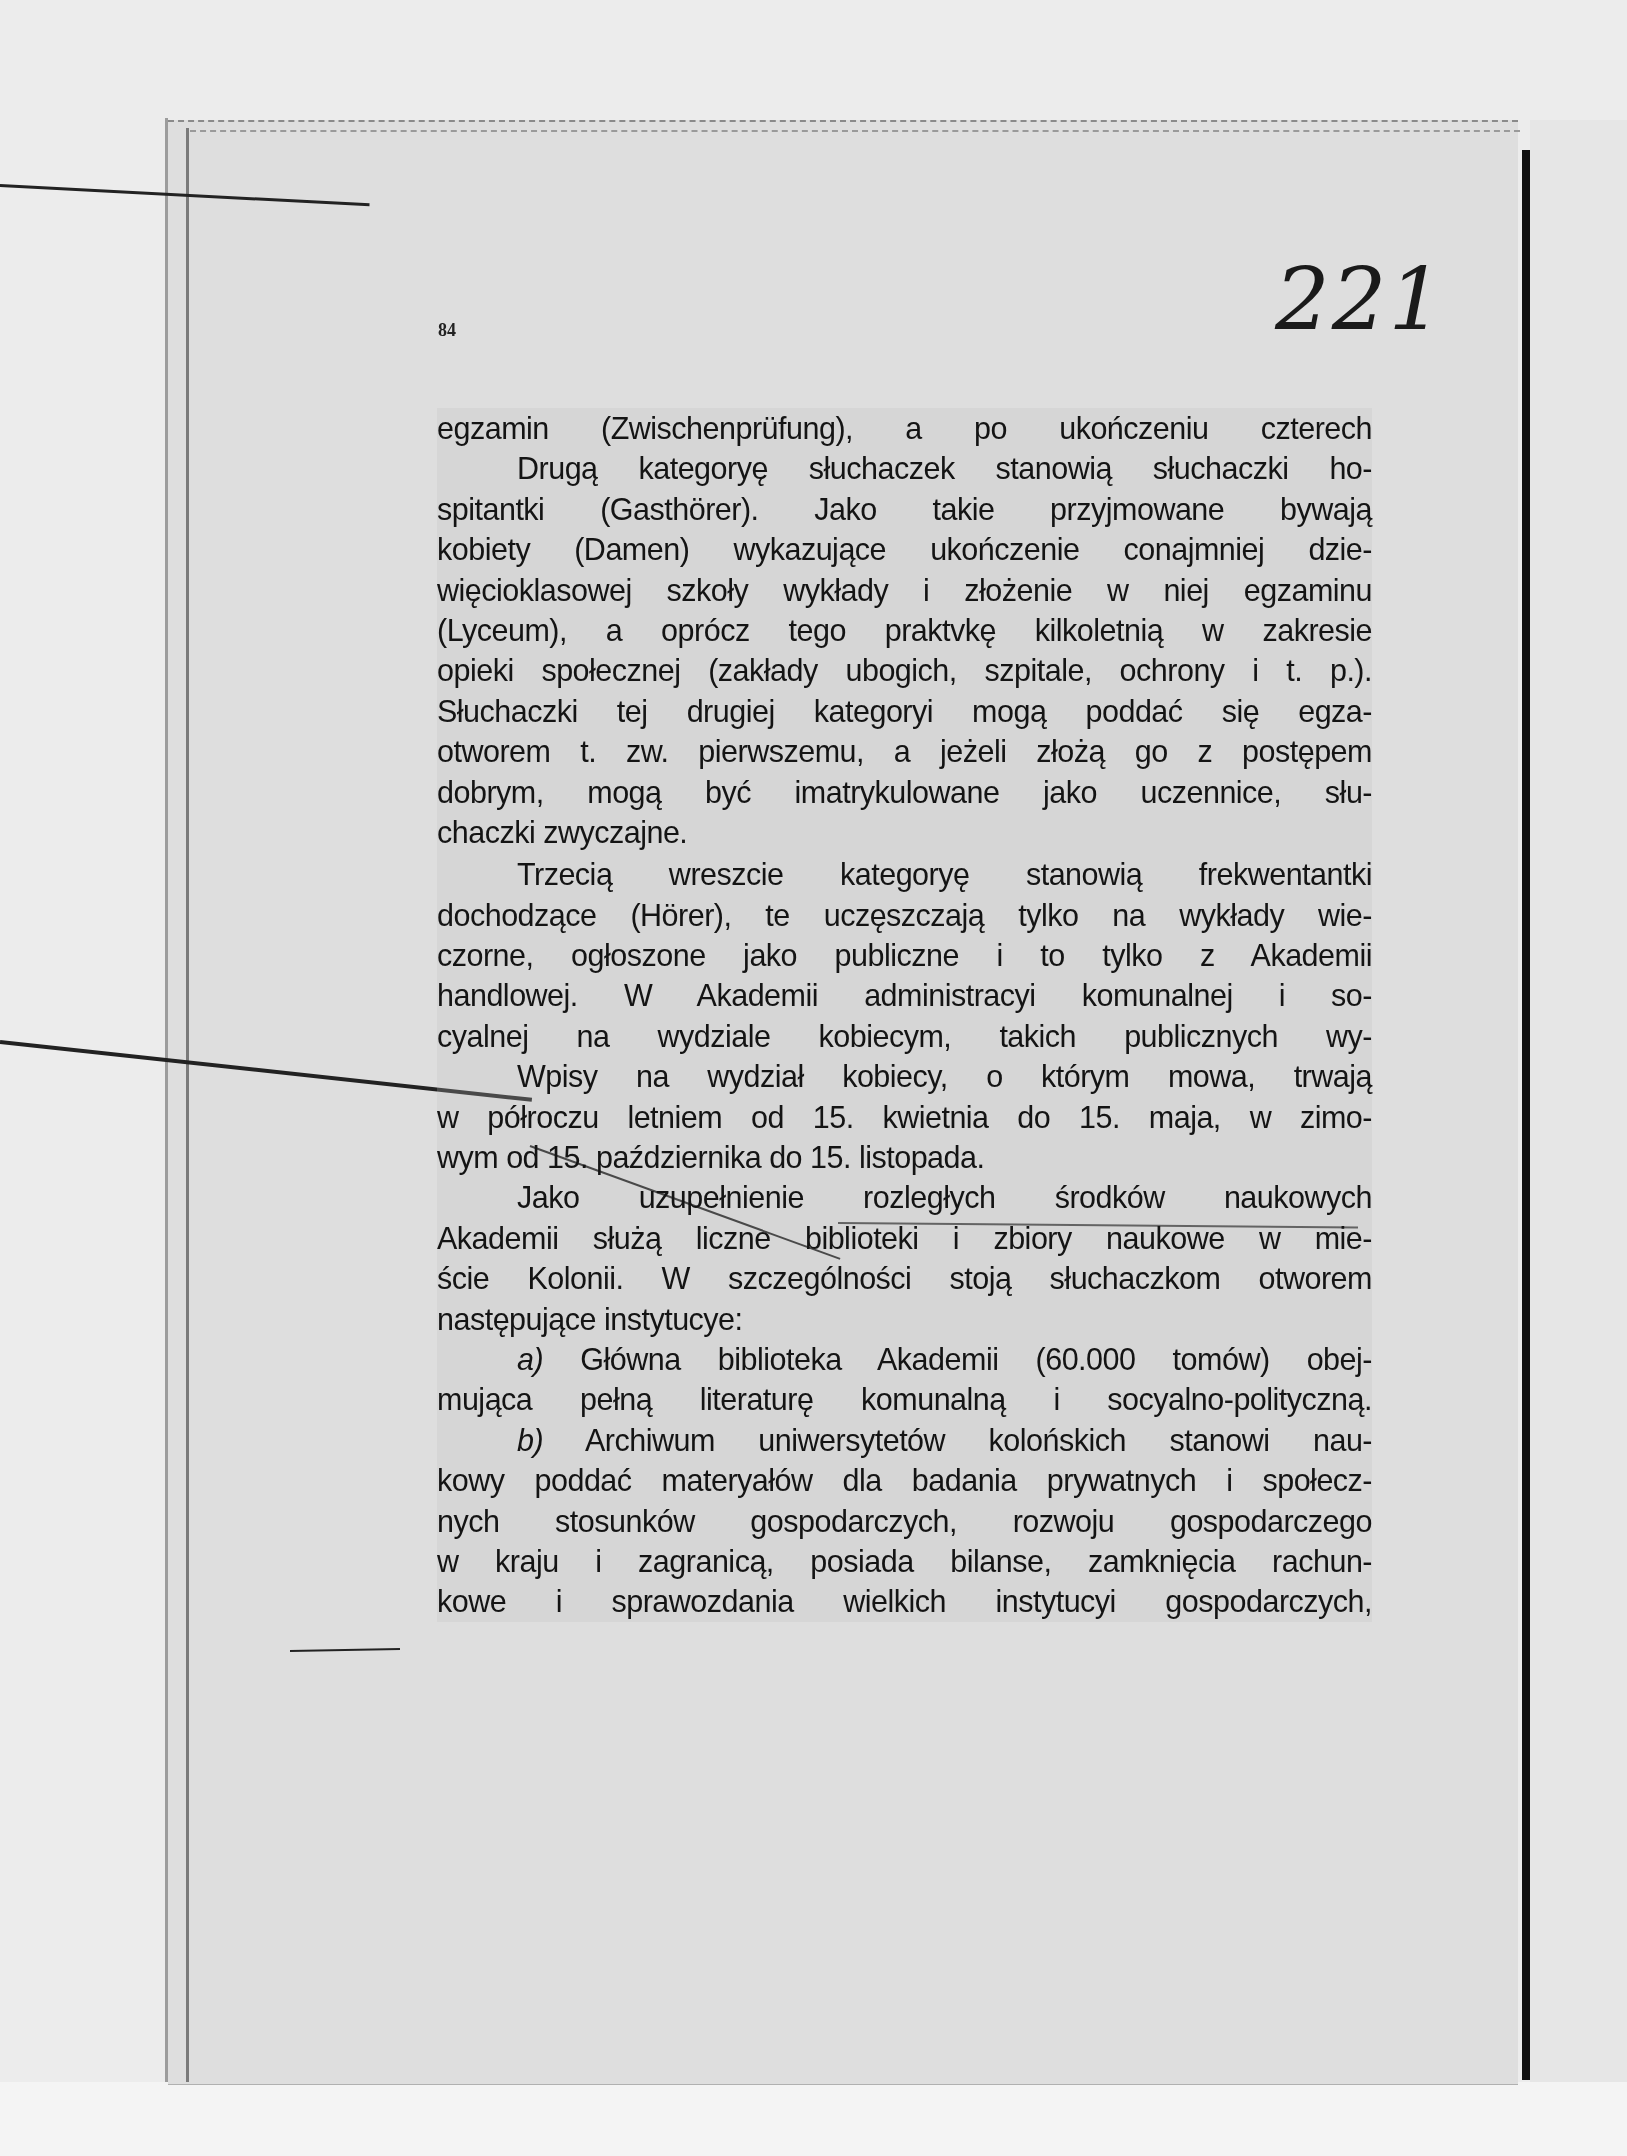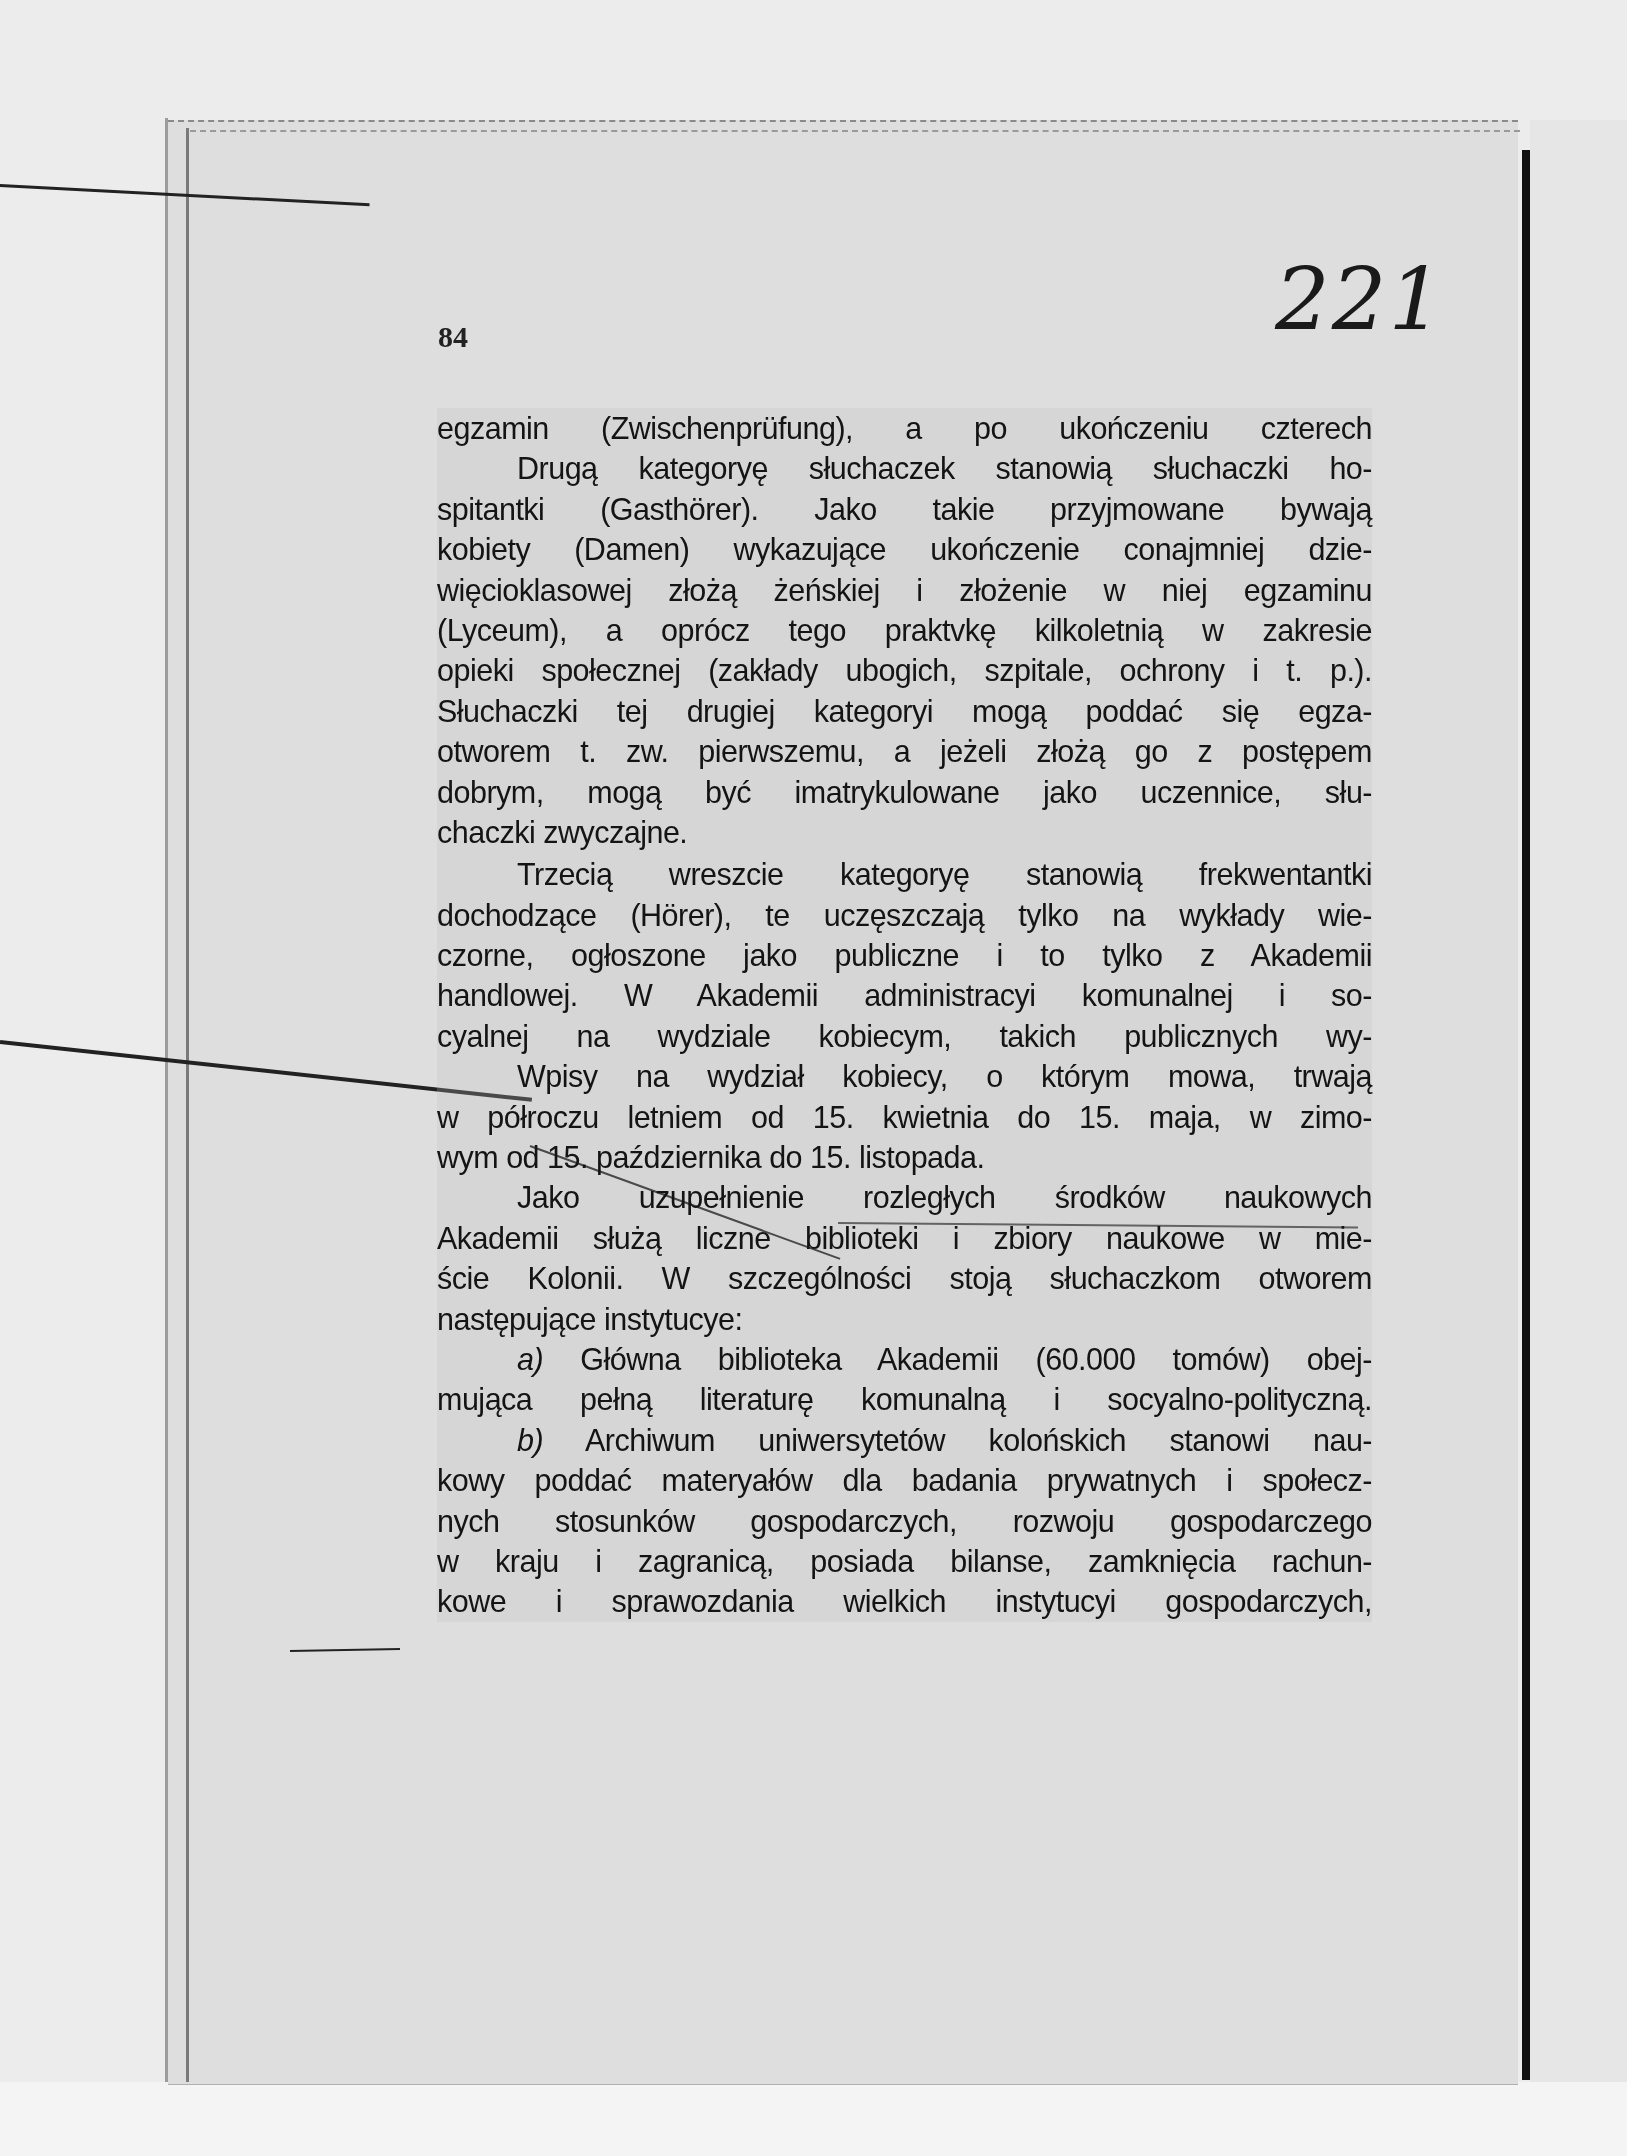--- a/index.html
+++ b/index.html
@@ -37,7 +37,7 @@
   .s5 { left: 838px; top: 1222px; width: 520px; transform: rotate(0.5deg); height: 2px; background: #444; }
 
   .page-number {
-    position: absolute; left: 438px; top: 320px; font-size: 30px; font-weight: bold; color: #222;
+    position: absolute; left: 438px; top: 320px; font-size: 18px; font-weight: bold; color: #222;
   }
   .archive-number {
     position: absolute; left: 1275px; top: 249px; font-size: 86px; font-style: italic;

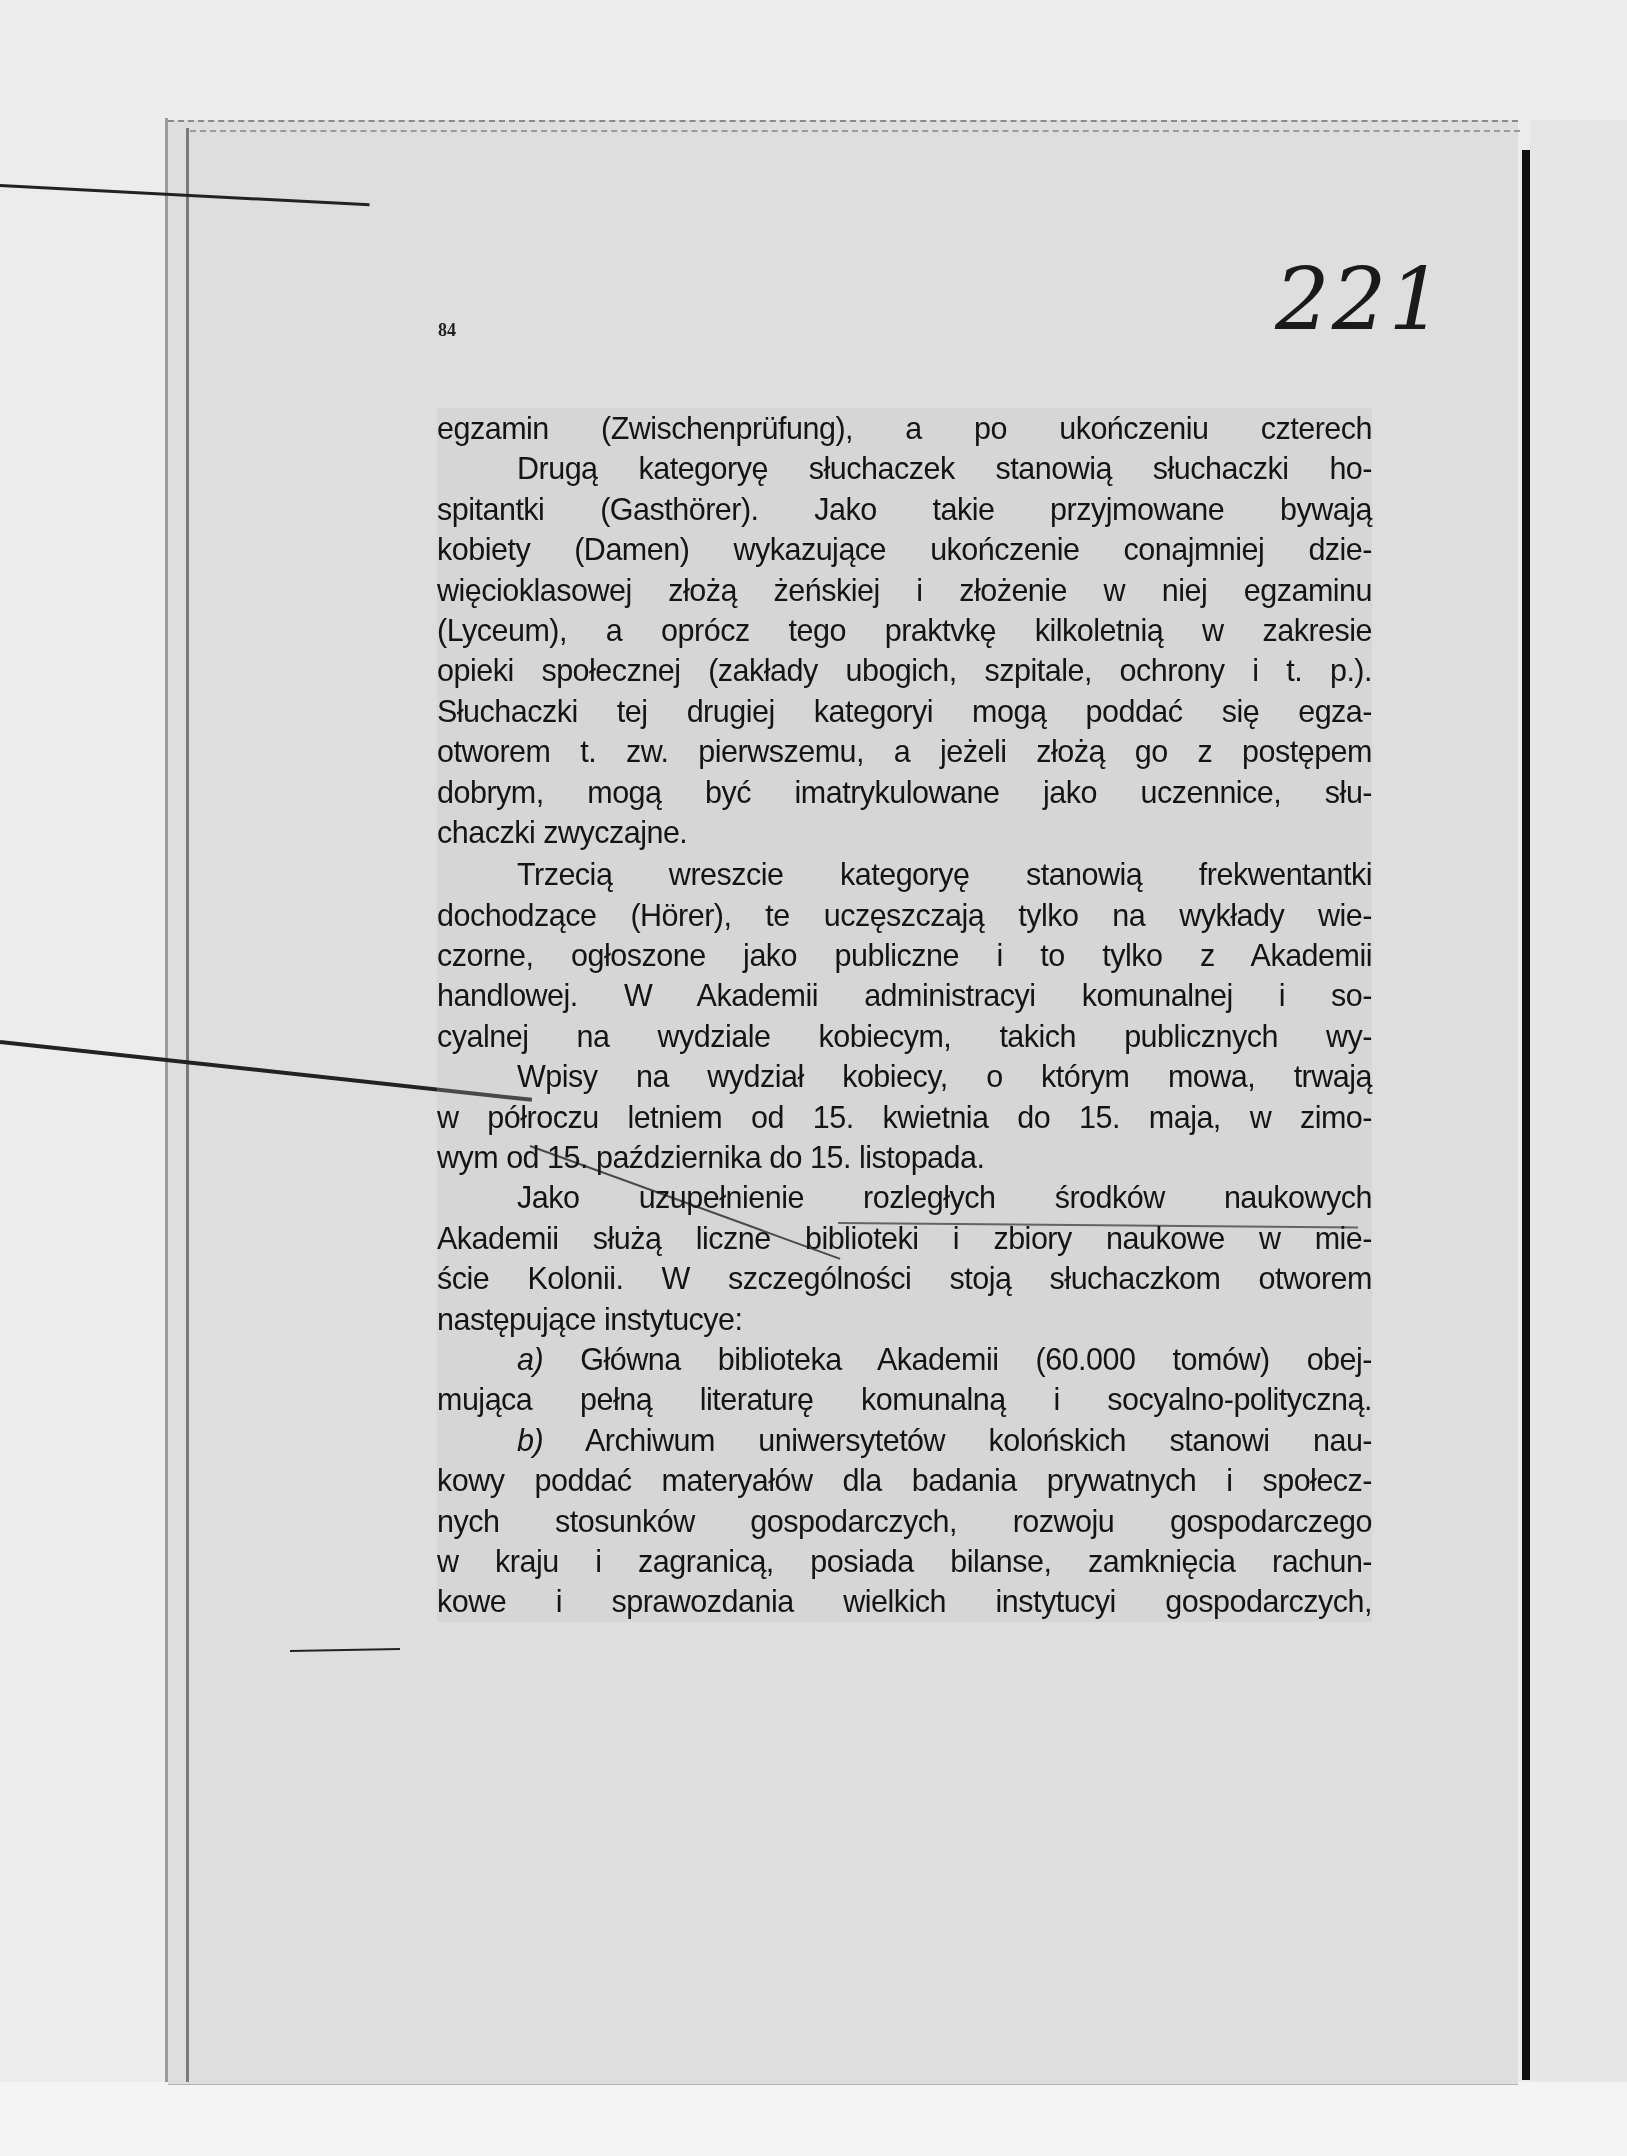--- a/index.html
+++ b/index.html
@@ -87,7 +87,7 @@
     <span class="line indent">Drugą kategoryę słuchaczek stanowią słuchaczki ho-</span>
     <span class="line">spitantki (Gasthörer). Jako takie przyjmowane bywają</span>
     <span class="line">kobiety (Damen) wykazujące ukończenie conajmniej dzie-</span>
-    <span class="line">więcioklasowej złożą żeńskiej i złożenie w niej egzaminu</span>
+    <span class="line">więcioklasowej szkoły wykłady i złożenie w niej egzaminu</span>
     <span class="line">(Lyceum), a oprócz tego praktvkę kilkoletnią w zakresie</span>
     <span class="line">opieki społecznej (zakłady ubogich, szpitale, ochrony i t. p.).</span>
     <span class="line">Słuchaczki tej drugiej kategoryi mogą poddać się egza-</span>

